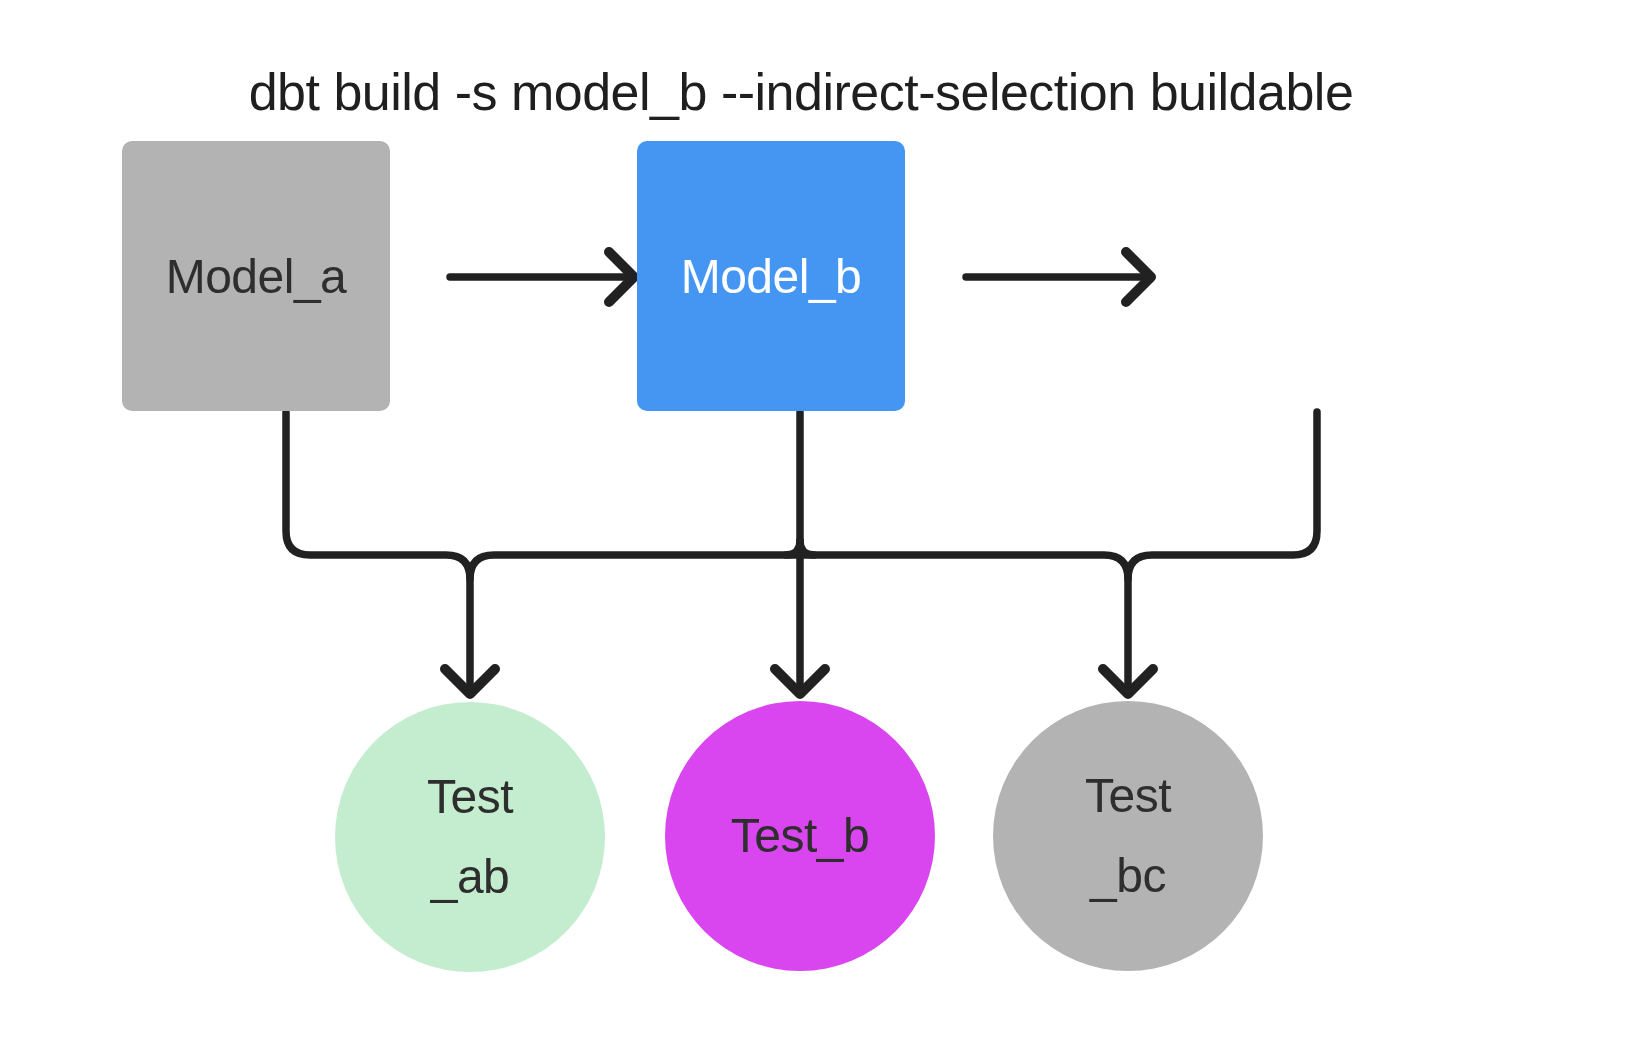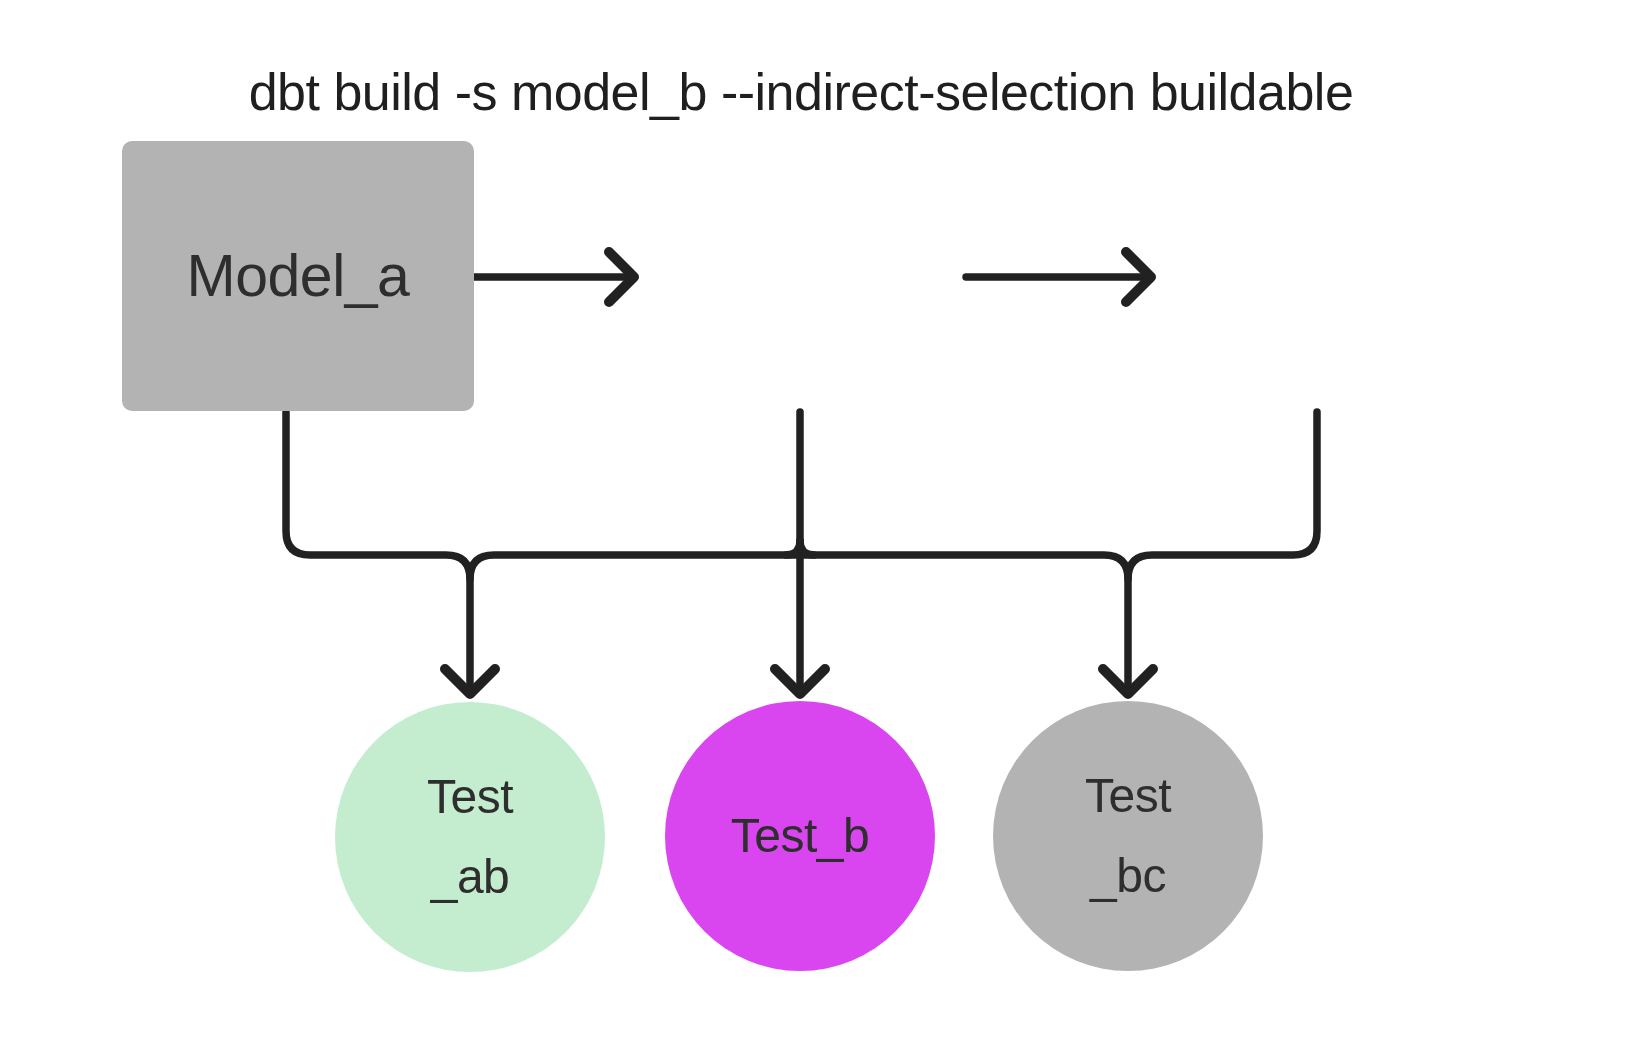--- a/index.html
+++ b/index.html
@@ -45,13 +45,13 @@
   .edges-layer .chevron { stroke-width: 10px; }
   .node-box {
     position: absolute;
-    width: 352px;
+    width: 268px;
     height: 270px;
     border-radius: 10px;
     display: flex;
     align-items: center;
     justify-content: center;
-    font-size: 59px;
+    font-size: 48px;
     font-weight: 500;
     letter-spacing: -0.5px;
   }

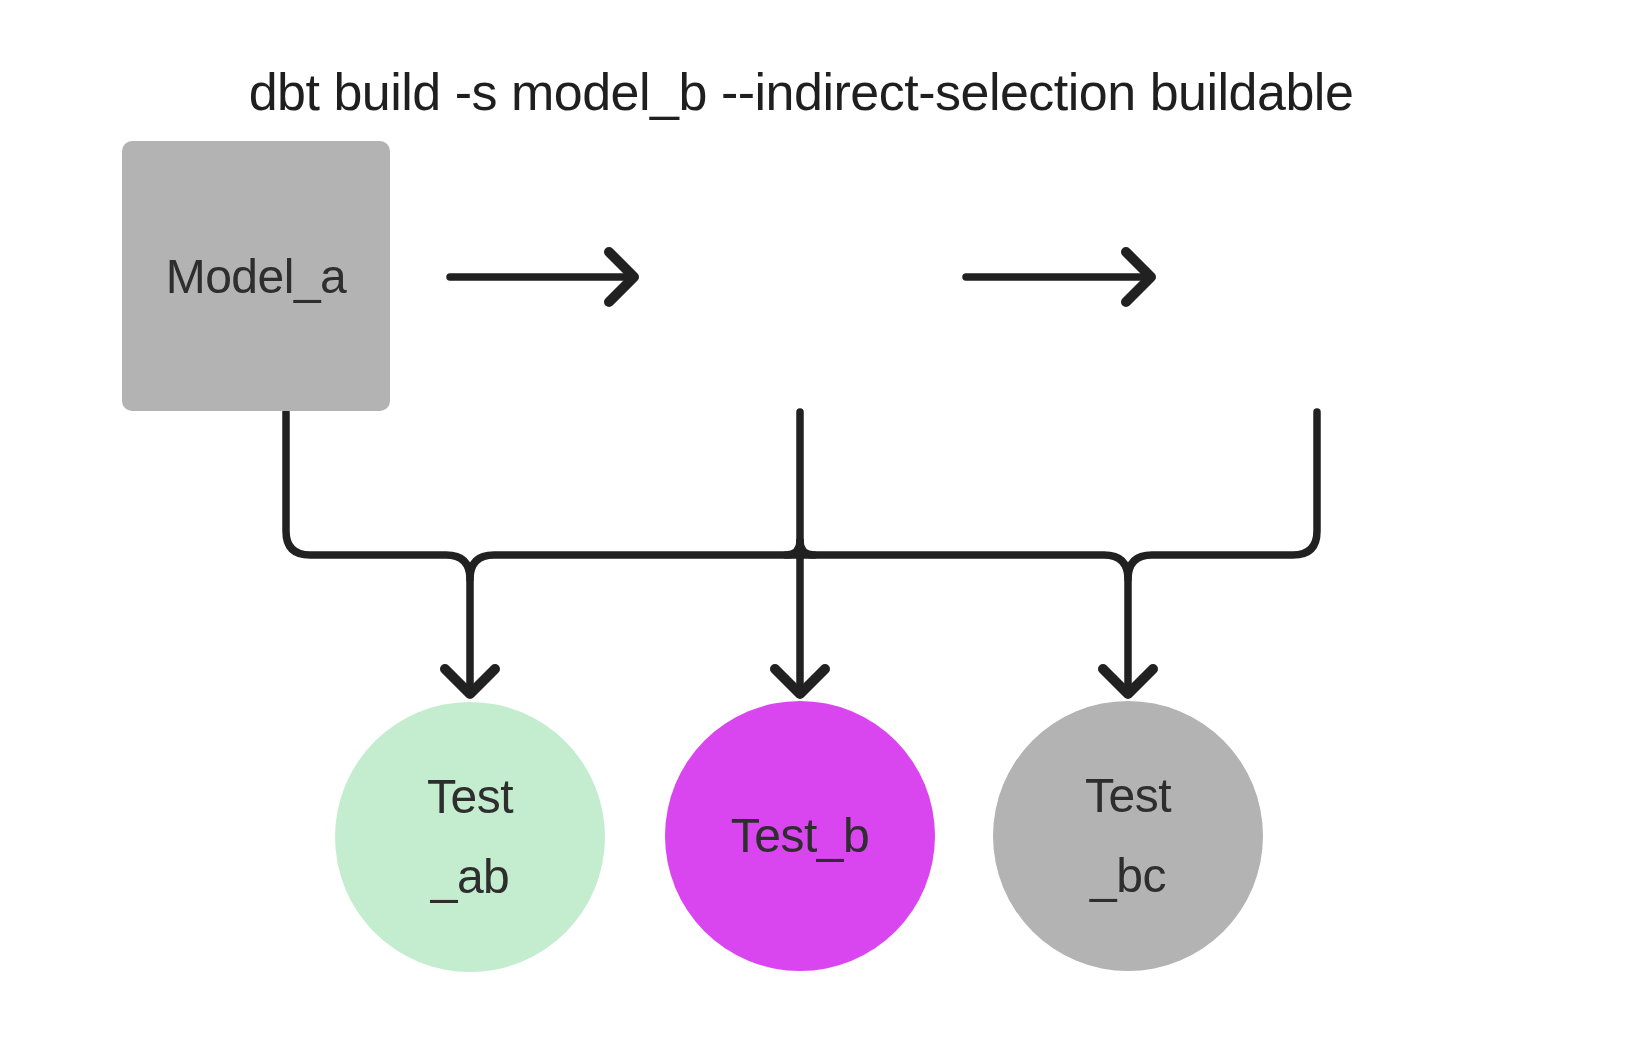--- a/index.html
+++ b/index.html
@@ -114,6 +114,9 @@
     <span>Model_a</span>
   </div>
 
+  <div class="node-box box-b">
+    <span>Model_b</span>
+  </div>
 
 
   <div class="node-circle circle-ab">

